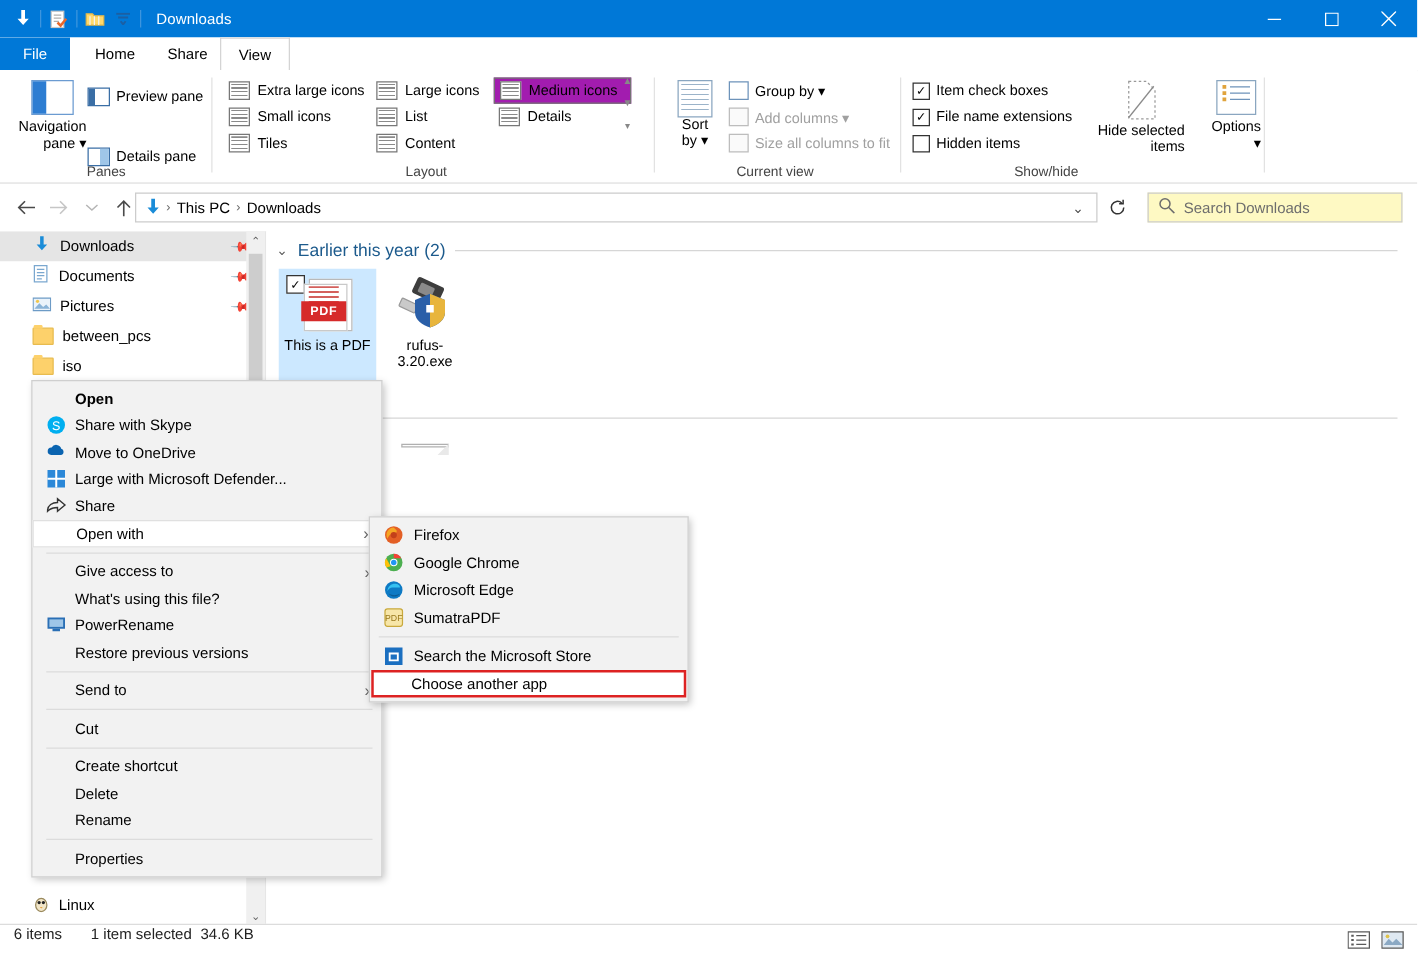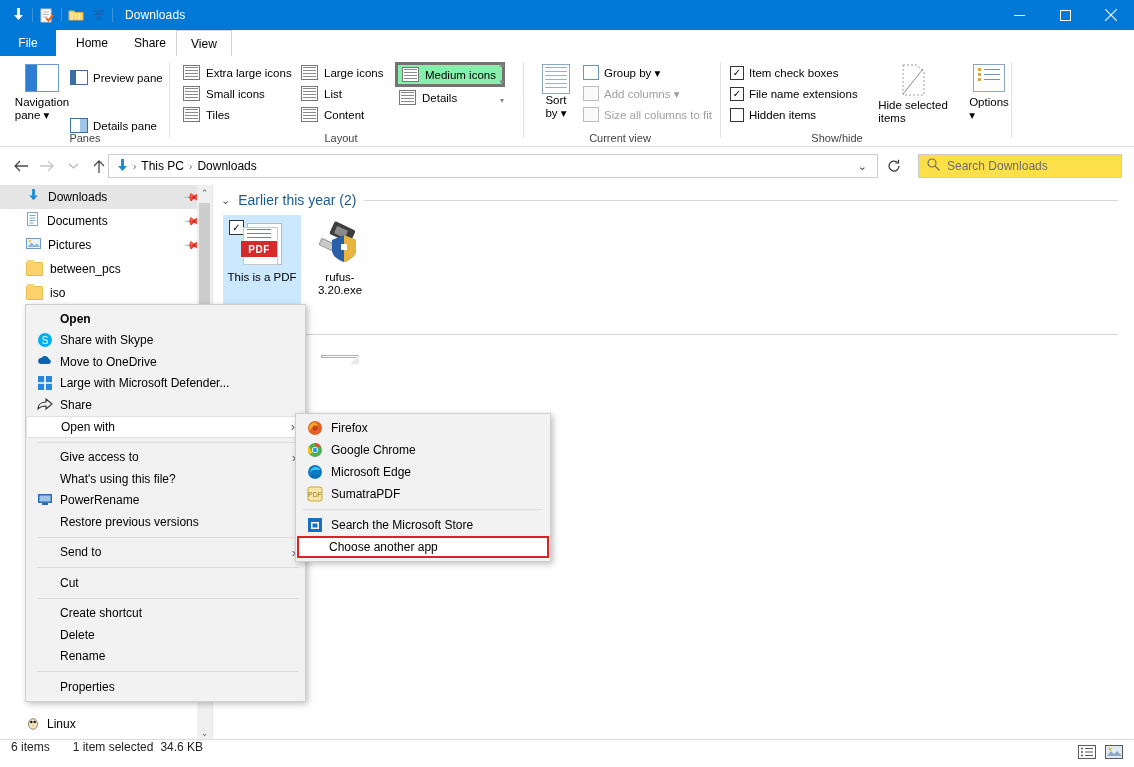--- a/index.html
+++ b/index.html
@@ -125,7 +125,7 @@
     display:flex; align-items:center; gap:6px; height: 21px;
     font-size: 11.5px; padding: 0 4px; white-space: nowrap;
   }
-  .viewopt.sel { background: #86efac; border: 3px solid #737373; height: 19px; }
+  .viewopt.sel { background: #a21caf; border: 1px solid #737373; height: 19px; }
 
   .chk {
     width: 12px; height: 12px; border: 1px solid #333; background: #fff;

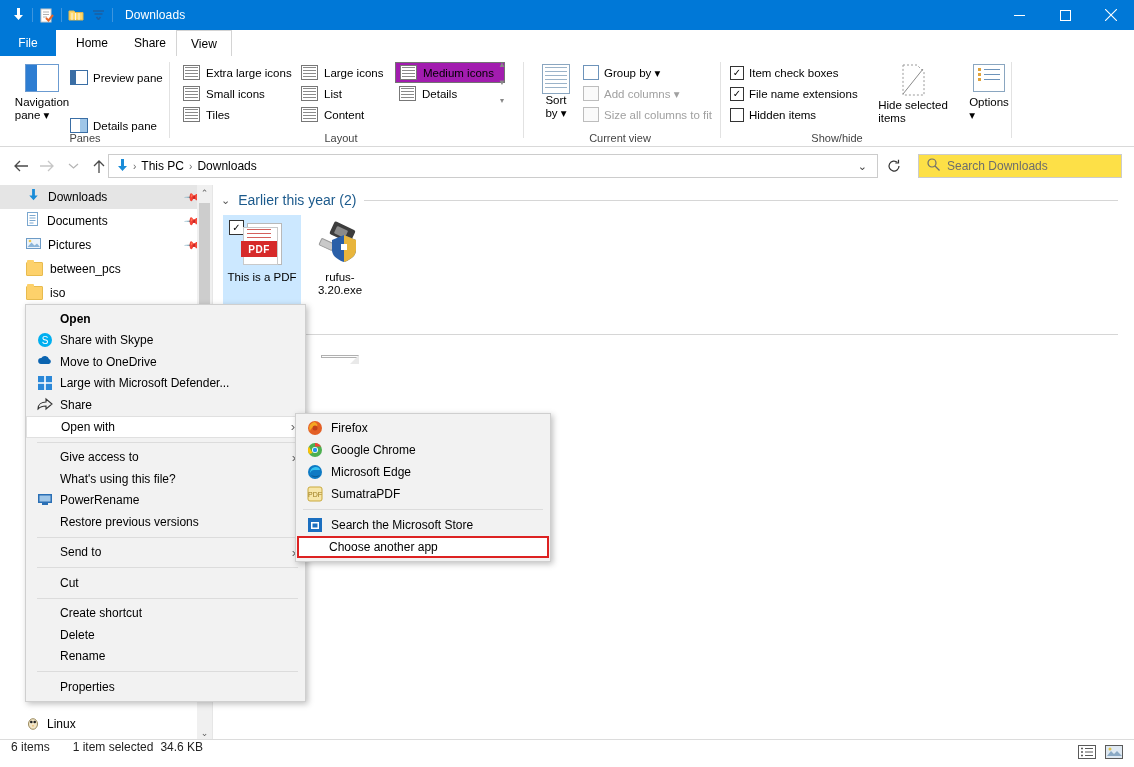--- a/index.html
+++ b/index.html
@@ -98,7 +98,7 @@
     display: flex; flex-direction: column; align-items: center;
     justify-content: flex-start; width: 68px; cursor: default;
   }
-  .bigbtn .lbl { font-size: 11.5px; text-align: left; line-height: 13px; }
+  .bigbtn .lbl { font-size: 11.5px; text-align: right; line-height: 13px; }
 
   .smallitem {
     display: flex; align-items: center; gap: 5px;

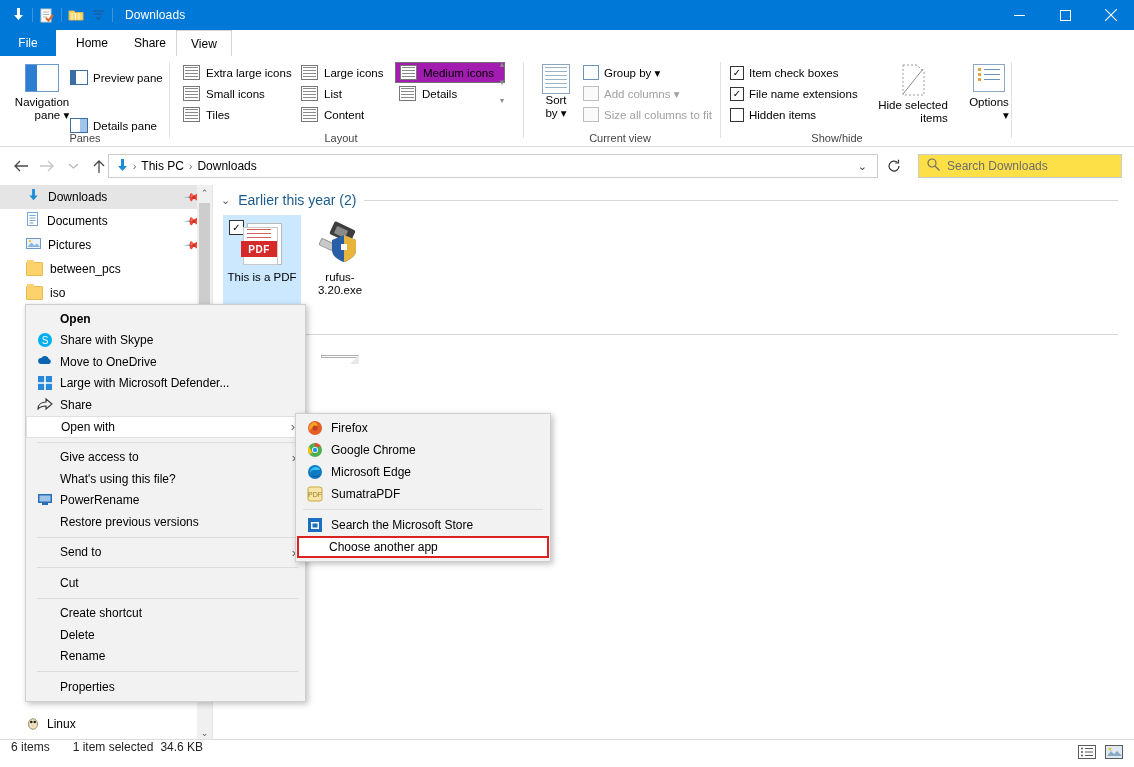--- a/index.html
+++ b/index.html
@@ -163,7 +163,7 @@
   }
   .searchbox {
     position: absolute; left: 918px; top: 7px; width: 204px; height: 24px;
-    border: 1px solid #ccc; background: #fde047;
+    border: 1px solid #ccc; background: #fef9c3;
     display: flex; align-items: center; gap: 7px; padding: 0 8px;
     box-sizing: border-box;
   }

